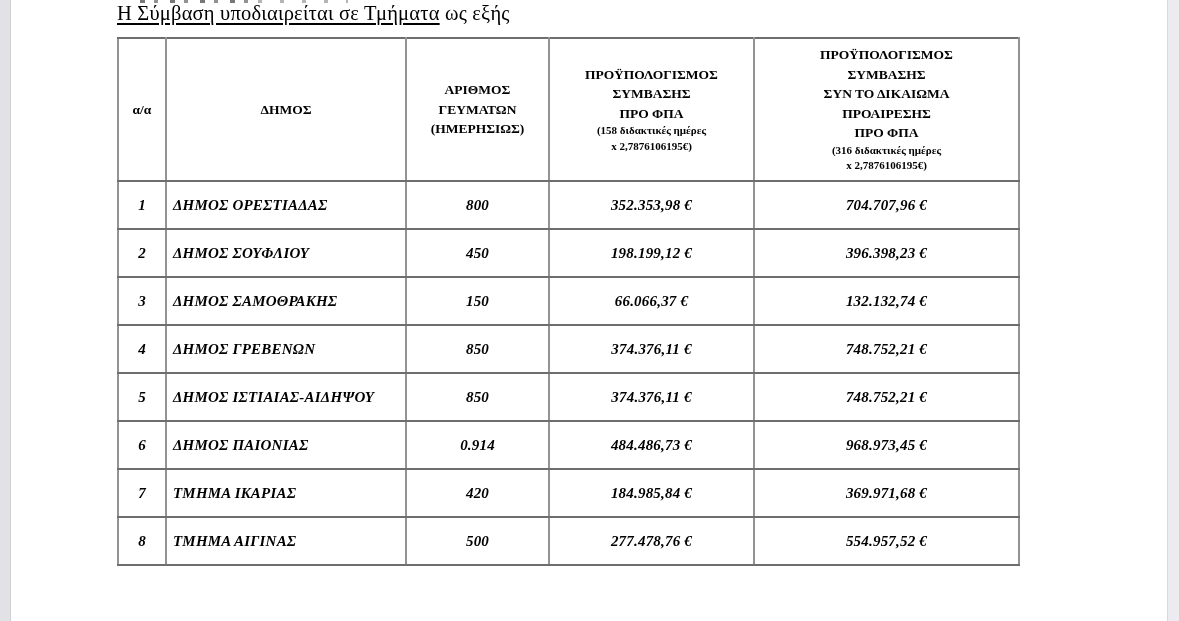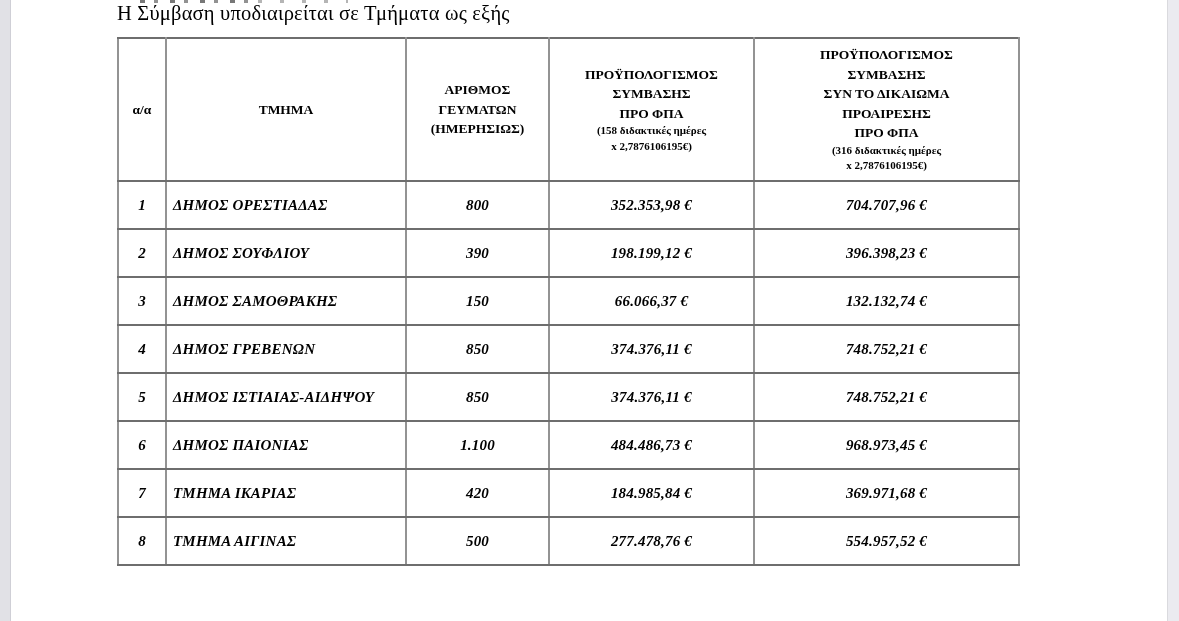--- a/index.html
+++ b/index.html
@@ -28,7 +28,7 @@
     position:absolute;left:117px;top:2px;margin:0;
     font-size:20.5px;font-weight:normal;letter-spacing:.2px;white-space:nowrap;
   }
-  .heading .u{text-underline-offset:3px;text-align:right;}
+  .heading .u{text-decoration:underline;text-underline-offset:3px;text-align:right;}
   table.lots{
     position:absolute;left:117px;top:37px;width:901px;
     border-collapse:collapse;table-layout:fixed;

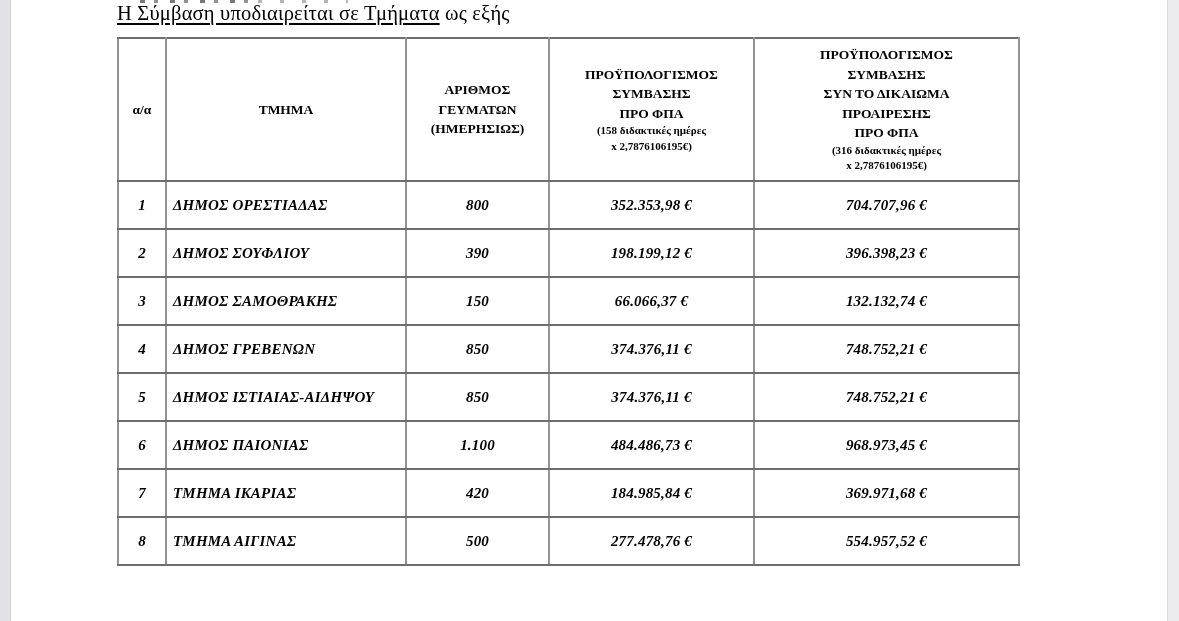--- a/index.html
+++ b/index.html
@@ -73,7 +73,7 @@
   <thead>
     <tr>
       <th>α/α</th>
-      <th>ΤΜΗΜΑ</th>
+      <th>ΔΗΜΟΣ</th>
       <th class="it">ΑΡΙΘΜΟΣ
 ΓΕΥΜΑΤΩΝ
 (ΗΜΕΡΗΣΙΩΣ)</th>

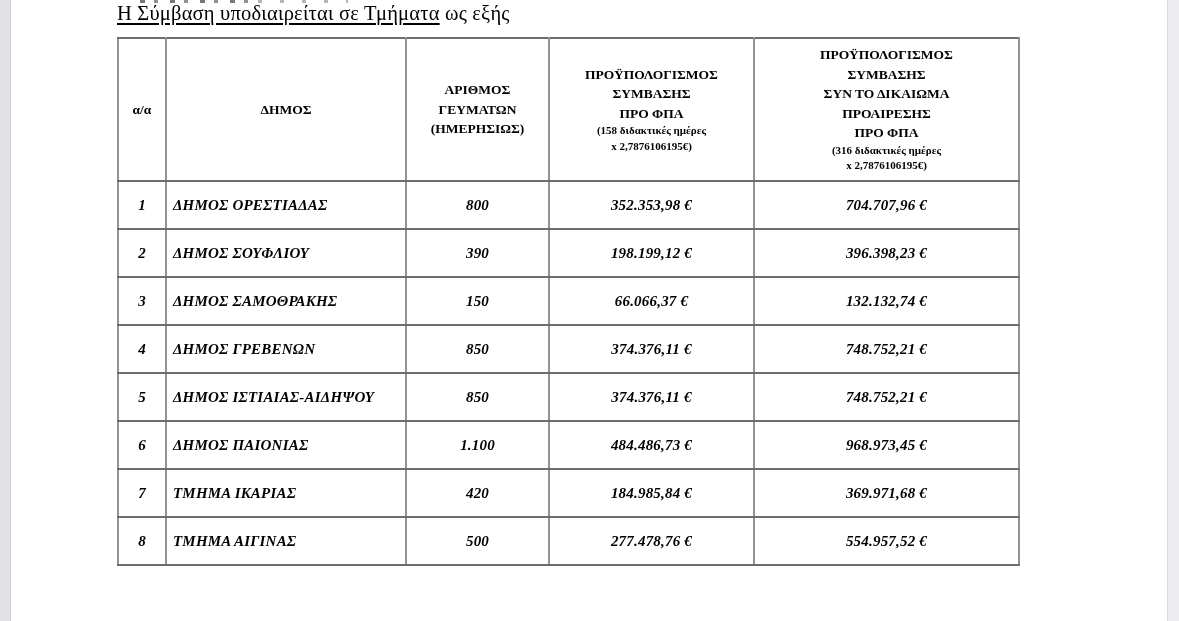--- a/index.html
+++ b/index.html
@@ -100,7 +100,7 @@
     <tr>
       <td>2</td>
       <td class="l">ΔΗΜΟΣ ΣΟΥΦΛΙΟΥ</td>
-      <td>390</td>
+      <td>450</td>
       <td>198.199,12 €</td>
       <td>396.398,23 €</td>
     </tr>

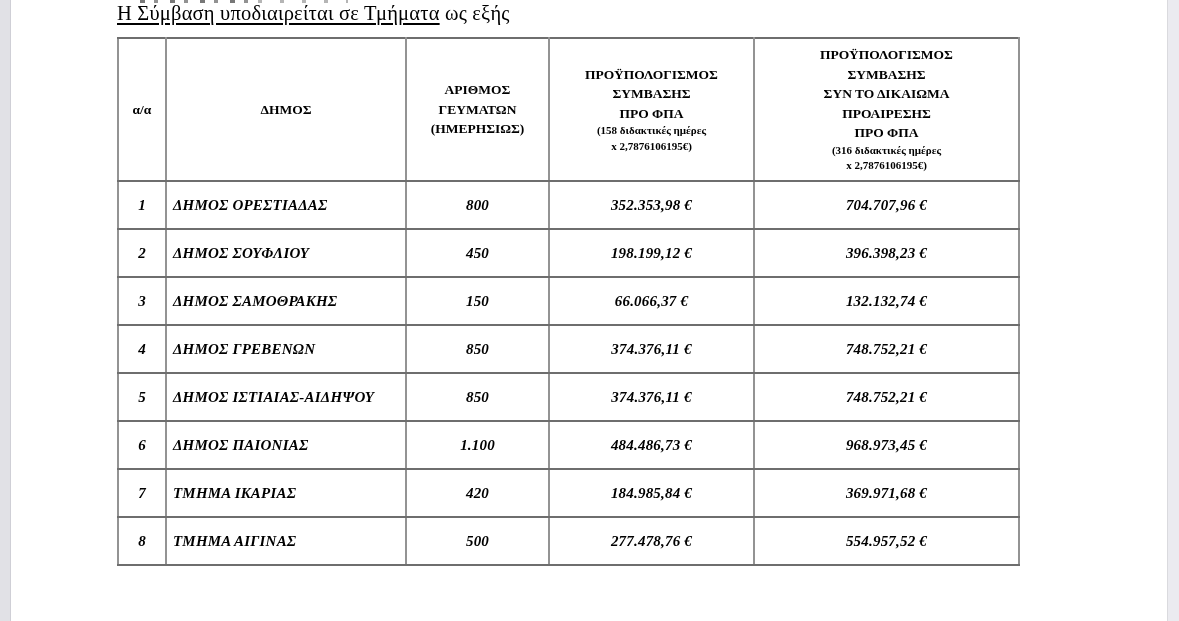--- a/index.html
+++ b/index.html
@@ -128,7 +128,7 @@
     <tr>
       <td>6</td>
       <td class="l">ΔΗΜΟΣ ΠΑΙΟΝΙΑΣ</td>
-      <td>1.100</td>
+      <td>0.914</td>
       <td>484.486,73 €</td>
       <td>968.973,45 €</td>
     </tr>

